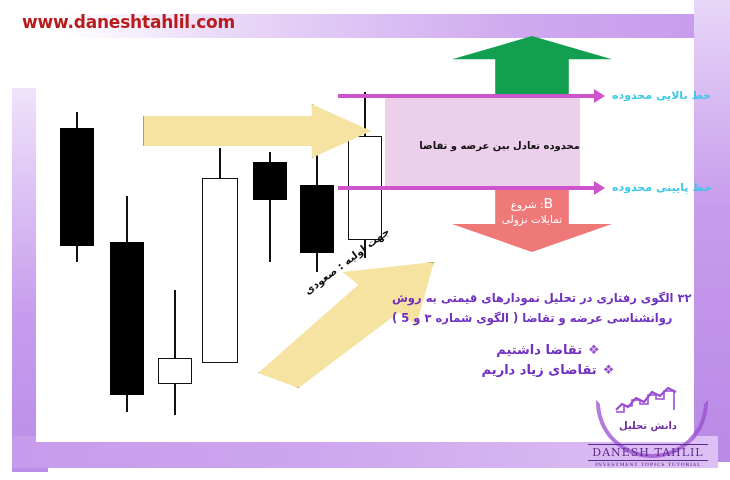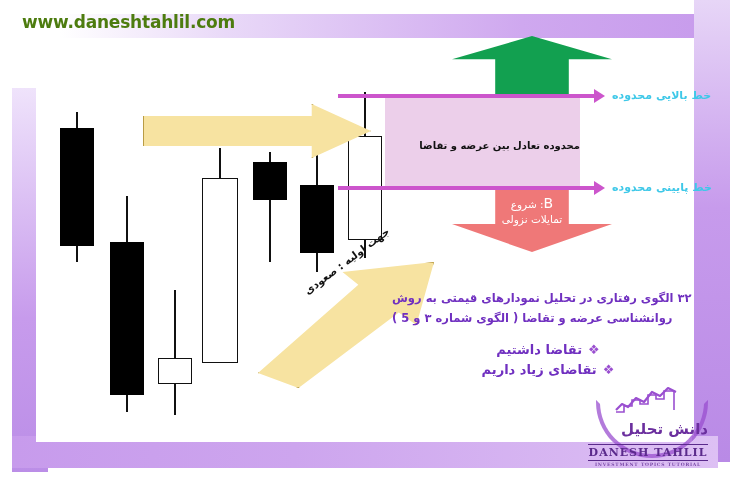--- a/index.html
+++ b/index.html
@@ -44,7 +44,7 @@
   #site-url{
     position:absolute;left:22px;top:12px;
     font-family:"DejaVu Sans","Liberation Sans",sans-serif;
-    font-size:17px;font-weight:bold;color:#4d7c0f;
+    font-size:17px;font-weight:bold;color:#b91c1c;
     letter-spacing:-0.2px;
     white-space:nowrap;
   }

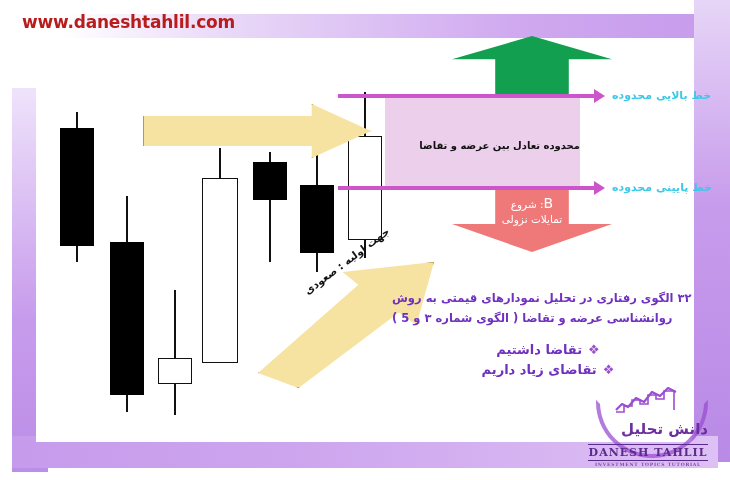--- a/index.html
+++ b/index.html
@@ -182,8 +182,8 @@
     position:absolute;left:26px;top:4px;width:68px;height:30px;
   }
   #logo .fa{
-    position:absolute;left:0;right:0;top:38px;text-align:right;
-    font-size:15px;color:#6b2f9e;direction:rtl;font-weight:bold;
+    position:absolute;left:0;right:0;top:38px;text-align:center;
+    font-size:10px;color:#6b2f9e;direction:rtl;font-weight:bold;
   }
   #logo .name{
     position:absolute;left:0;right:0;top:62px;text-align:center;

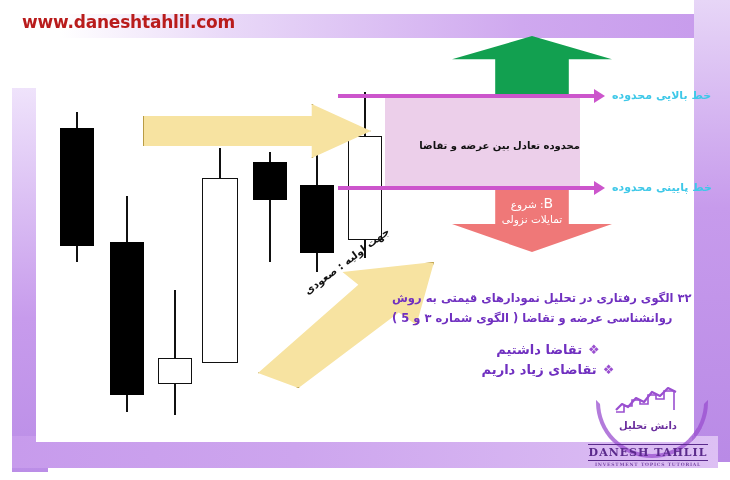--- a/index.html
+++ b/index.html
@@ -188,7 +188,7 @@
   #logo .name{
     position:absolute;left:0;right:0;top:62px;text-align:center;
     font-family:"DejaVu Serif","Liberation Serif",serif;
-    font-size:11px;font-weight:bold;color:#5b2a8c;letter-spacing:1px;
+    font-size:11px;font-weight:normal;color:#5b2a8c;letter-spacing:1px;
     border-top:1.5px solid #5b2a8c;border-bottom:1.5px solid #5b2a8c;
     padding:1px 0;
   }

